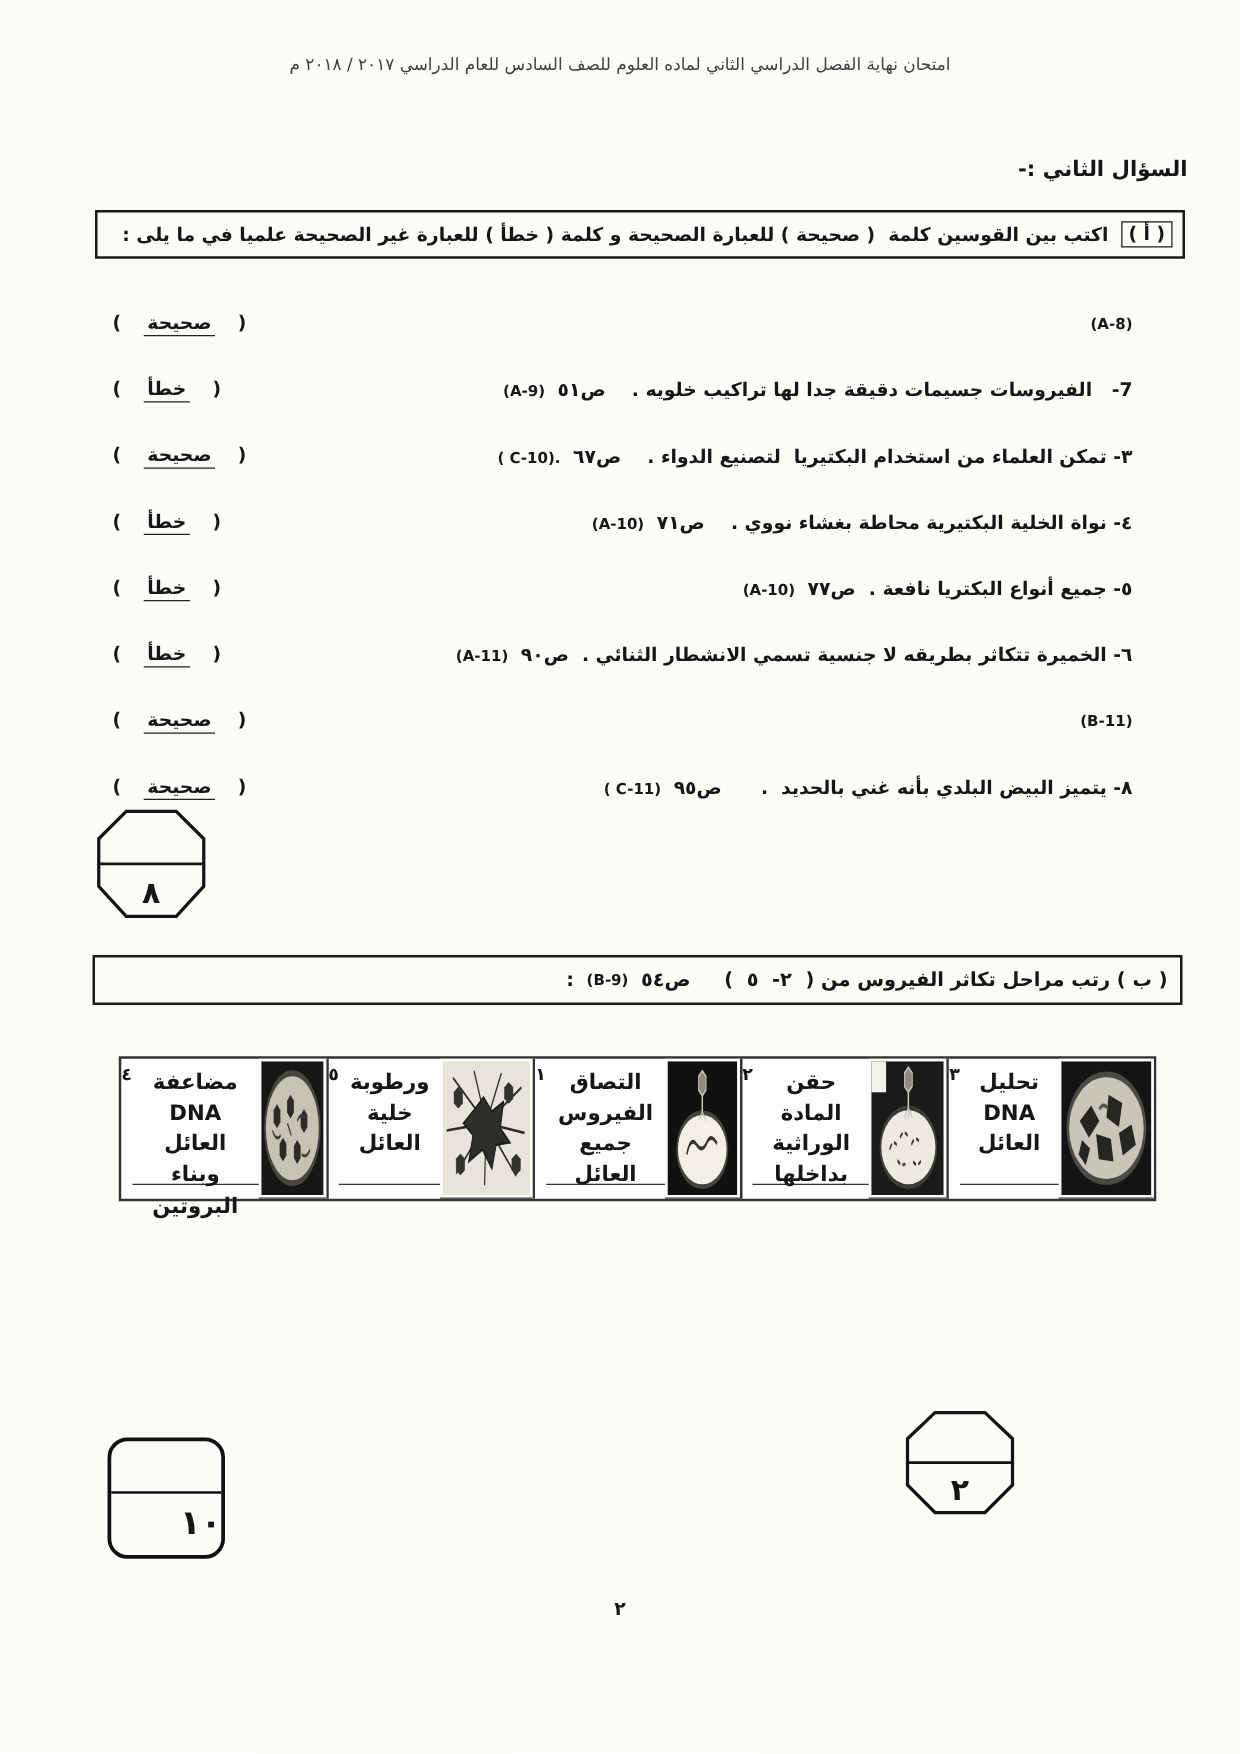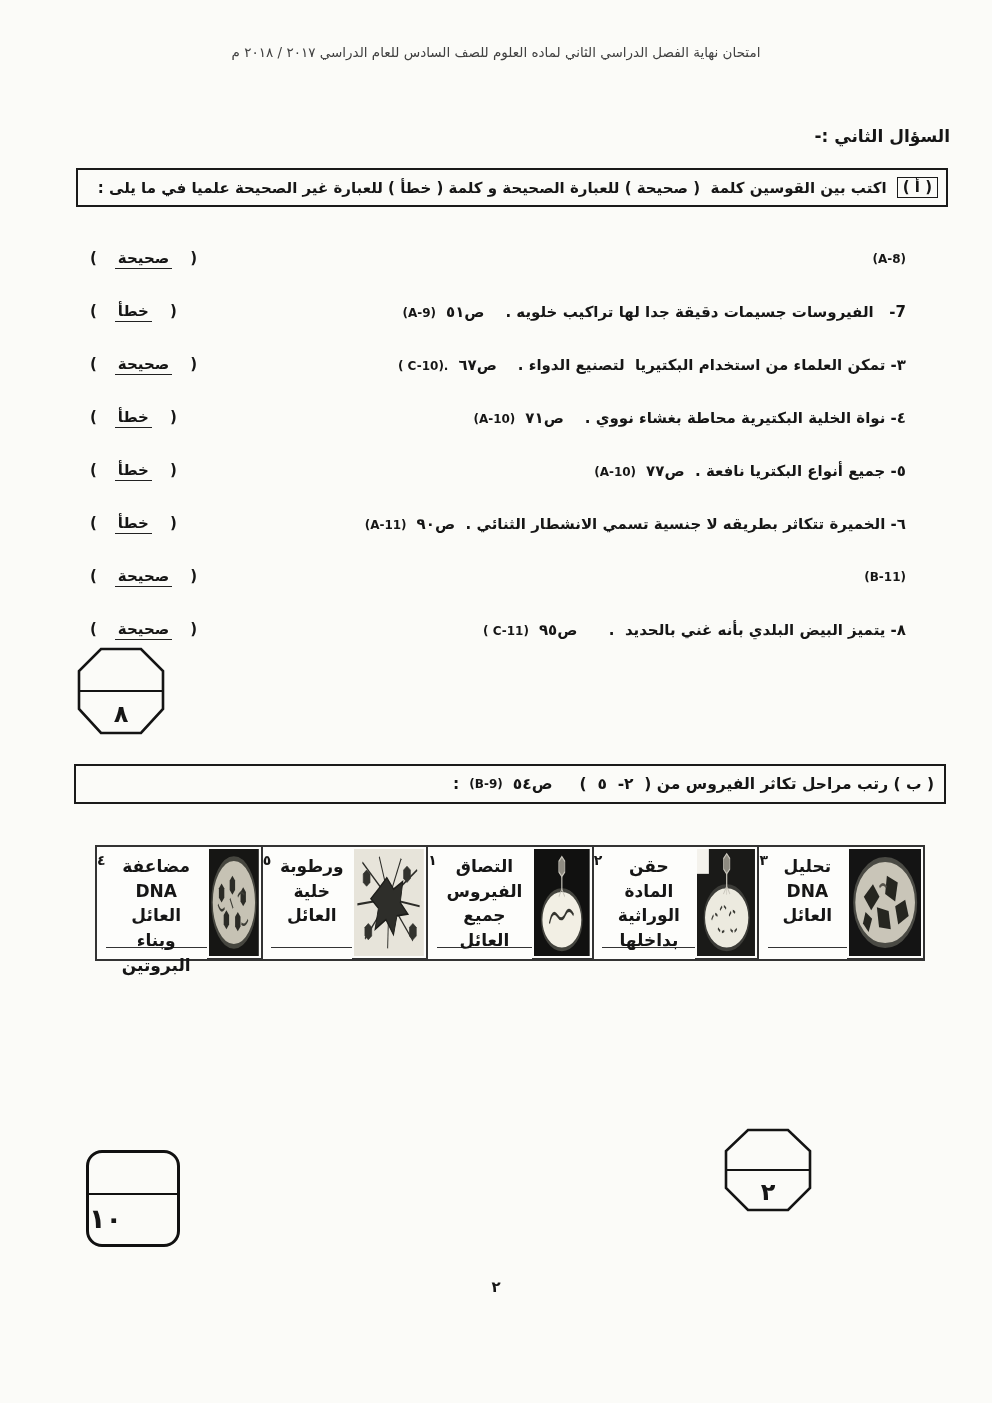--- a/index.html
+++ b/index.html
@@ -68,7 +68,7 @@
   .total-divider { position:absolute; top:44%; left:0; right:0; border-top:2.5px solid #111; }
   .total-value {
     position:absolute; top:44%; bottom:0; left:0; right:0;
-    display:flex; align-items:center; justify-content:flex-end;
+    display:flex; align-items:center; justify-content:flex-start;
     font-size:27px; font-weight:700;
   }
 

